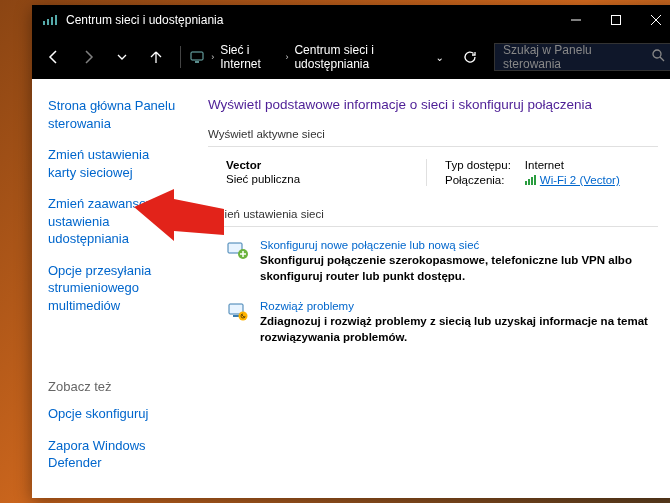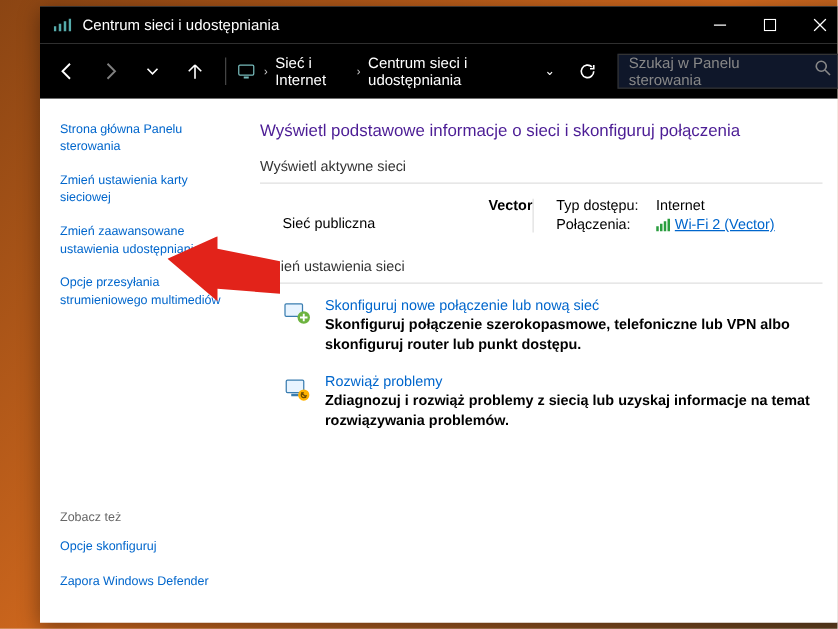--- a/index.html
+++ b/index.html
@@ -23,7 +23,7 @@
   .search span { color: #888; font-size: 12px; flex:1; }
   .search-ico { color:#888; }
   .content { flex: 1; display: flex; background: #fff; position: relative; }
-  .sidebar { width: 158px; padding: 18px 12px 12px 16px; font-size: 10px; color: #333; display:flex; flex-direction:column;justify-content:space-between; }
+  .sidebar { width: 158px; padding: 18px 12px 12px 16px; font-size: 13px; color: #333; display:flex; flex-direction:column;justify-content:space-between; }
   .sidebar .item { margin-bottom: 14px; line-height: 1.35; }
   .sidebar .link { color: #0066cc; cursor: pointer; }
   .sidebar .spacer { flex:1; }

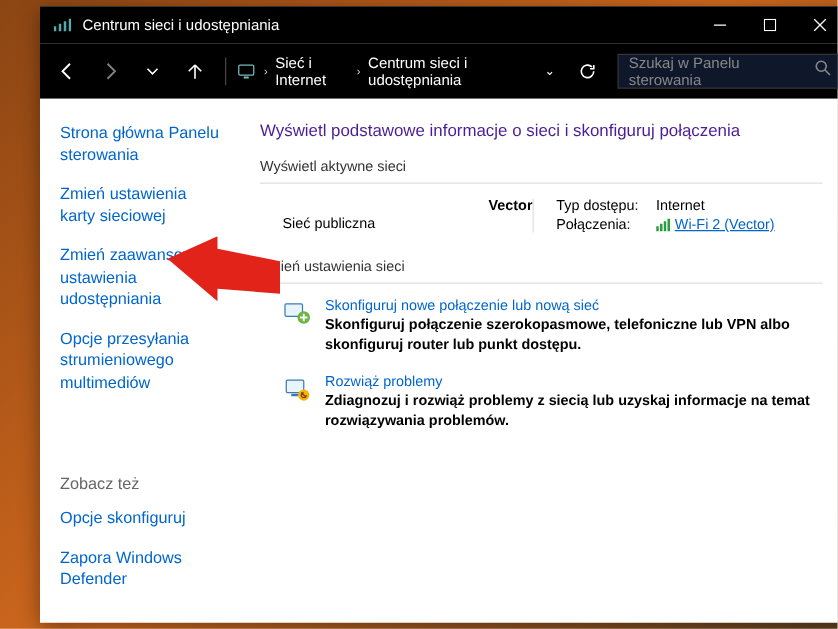--- a/index.html
+++ b/index.html
@@ -34,7 +34,7 @@
   .hr { height: 1px; background: #e0e0e0; margin-bottom: 12px; }
   .net-block { display: flex; margin-bottom: 22px; margin-left: 18px; }
   .net-left { flex: 0 0 200px; }
-  .net-left .name { font-weight: 600; color:#000; margin-bottom:2px;text-align:right; }
+  .net-left .name { font-weight: 600; color:#000; margin-bottom:2px; }
   .net-left .type { color:#000; }
   .net-sep { width:1px; background:#e0e0e0; margin-right:18px; }
   .net-right { display: grid; grid-template-columns: auto auto; column-gap: 14px; row-gap: 3px; align-self: start; }

